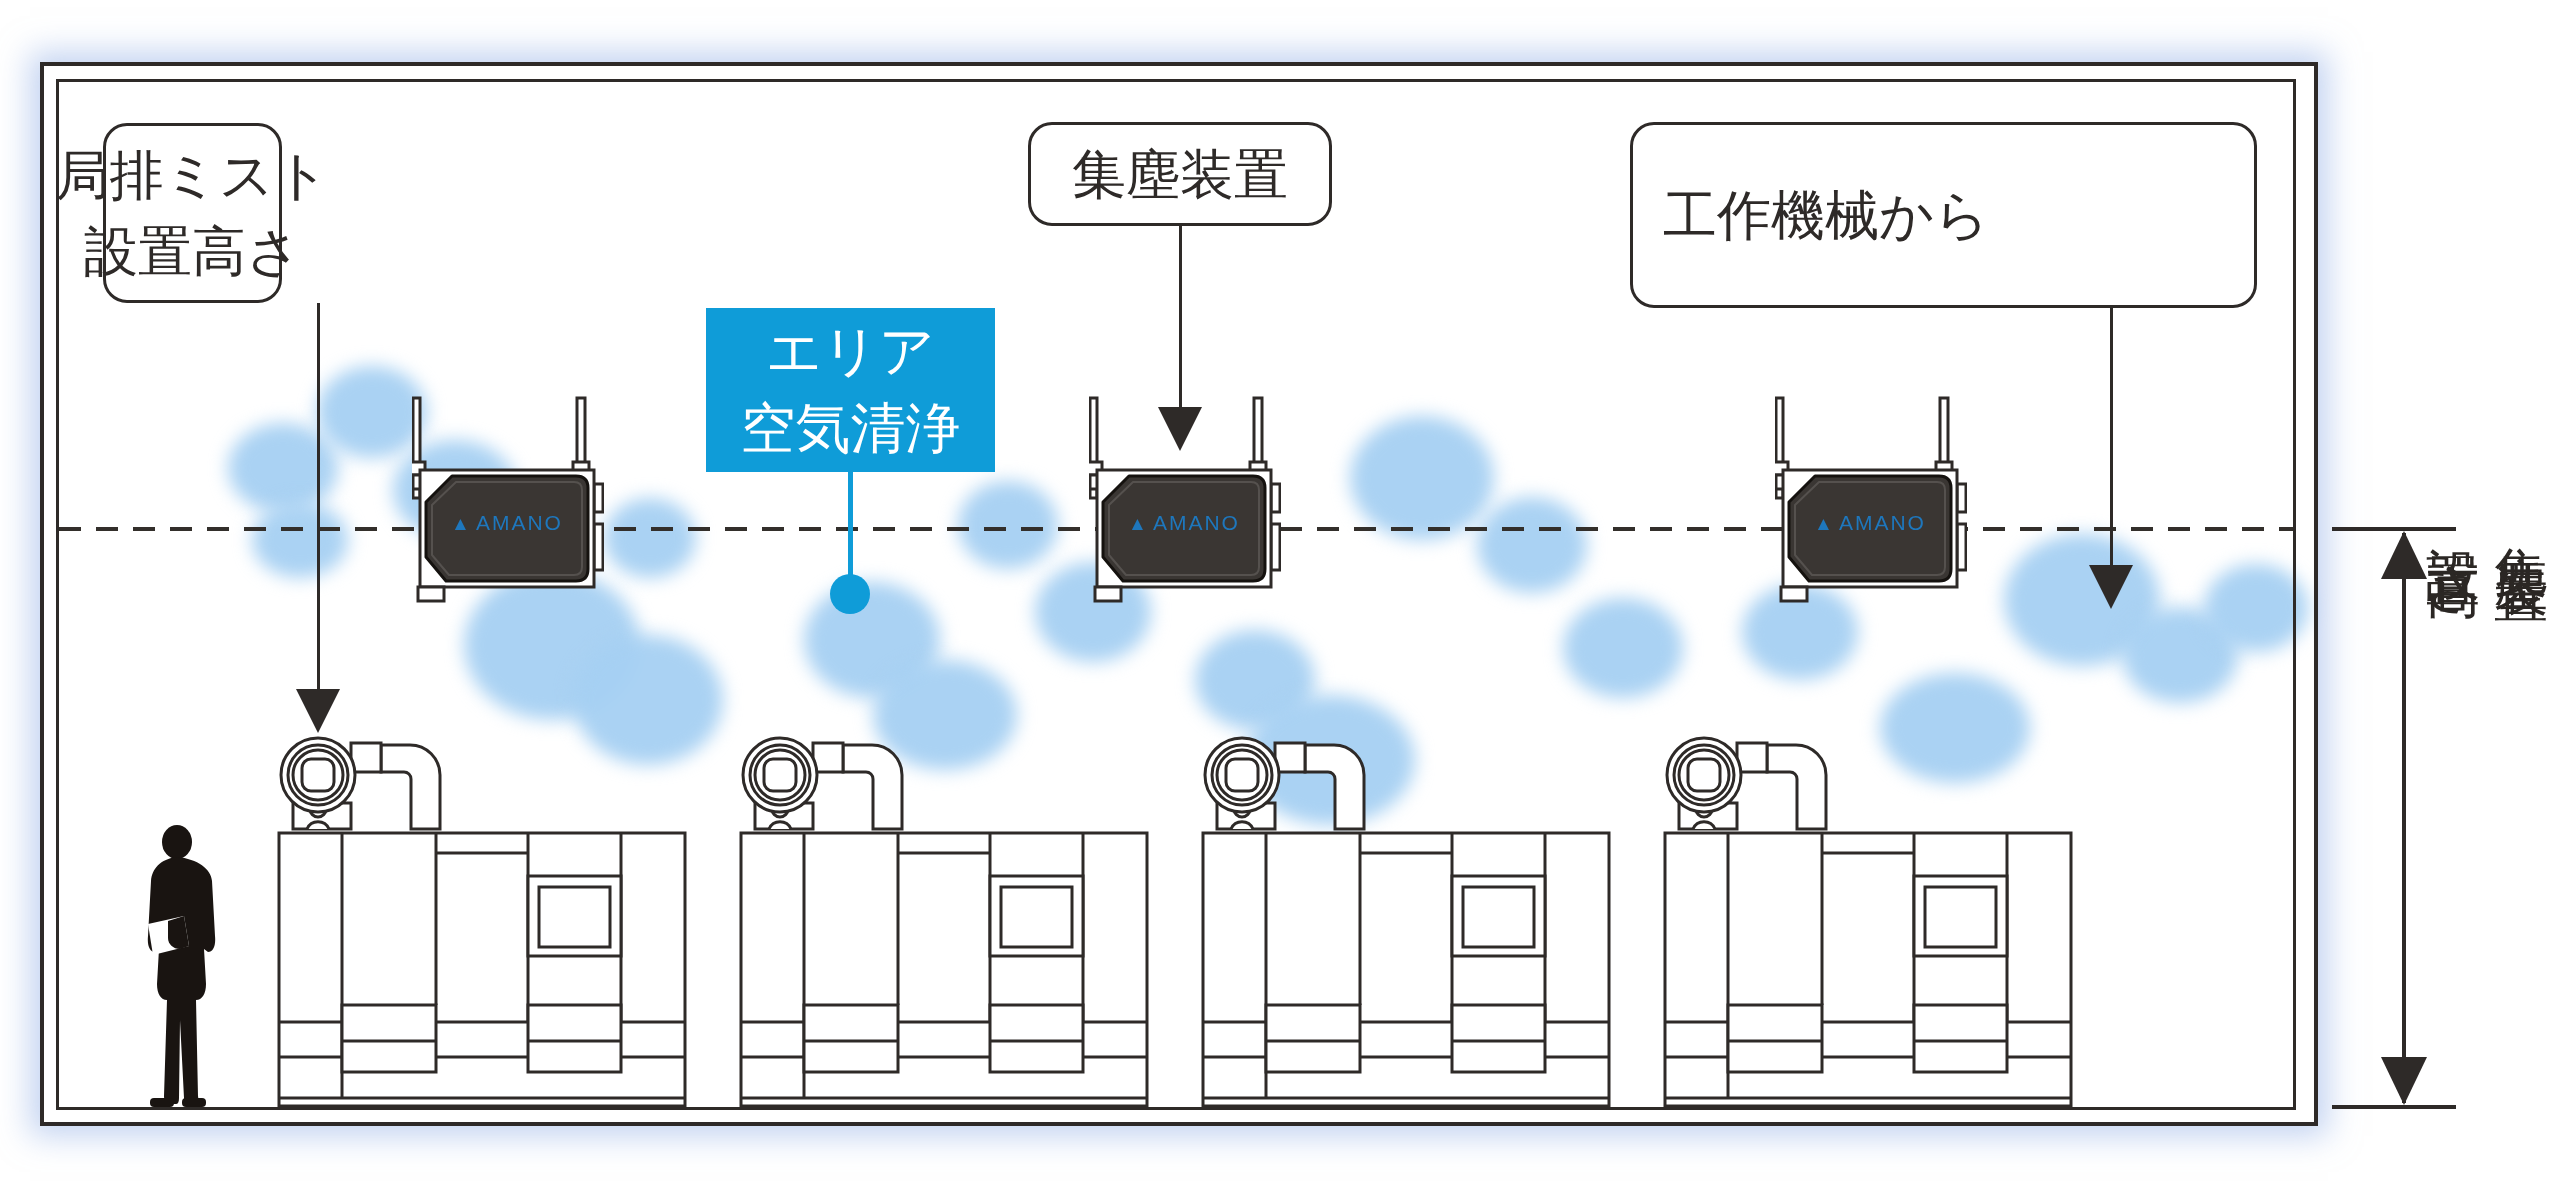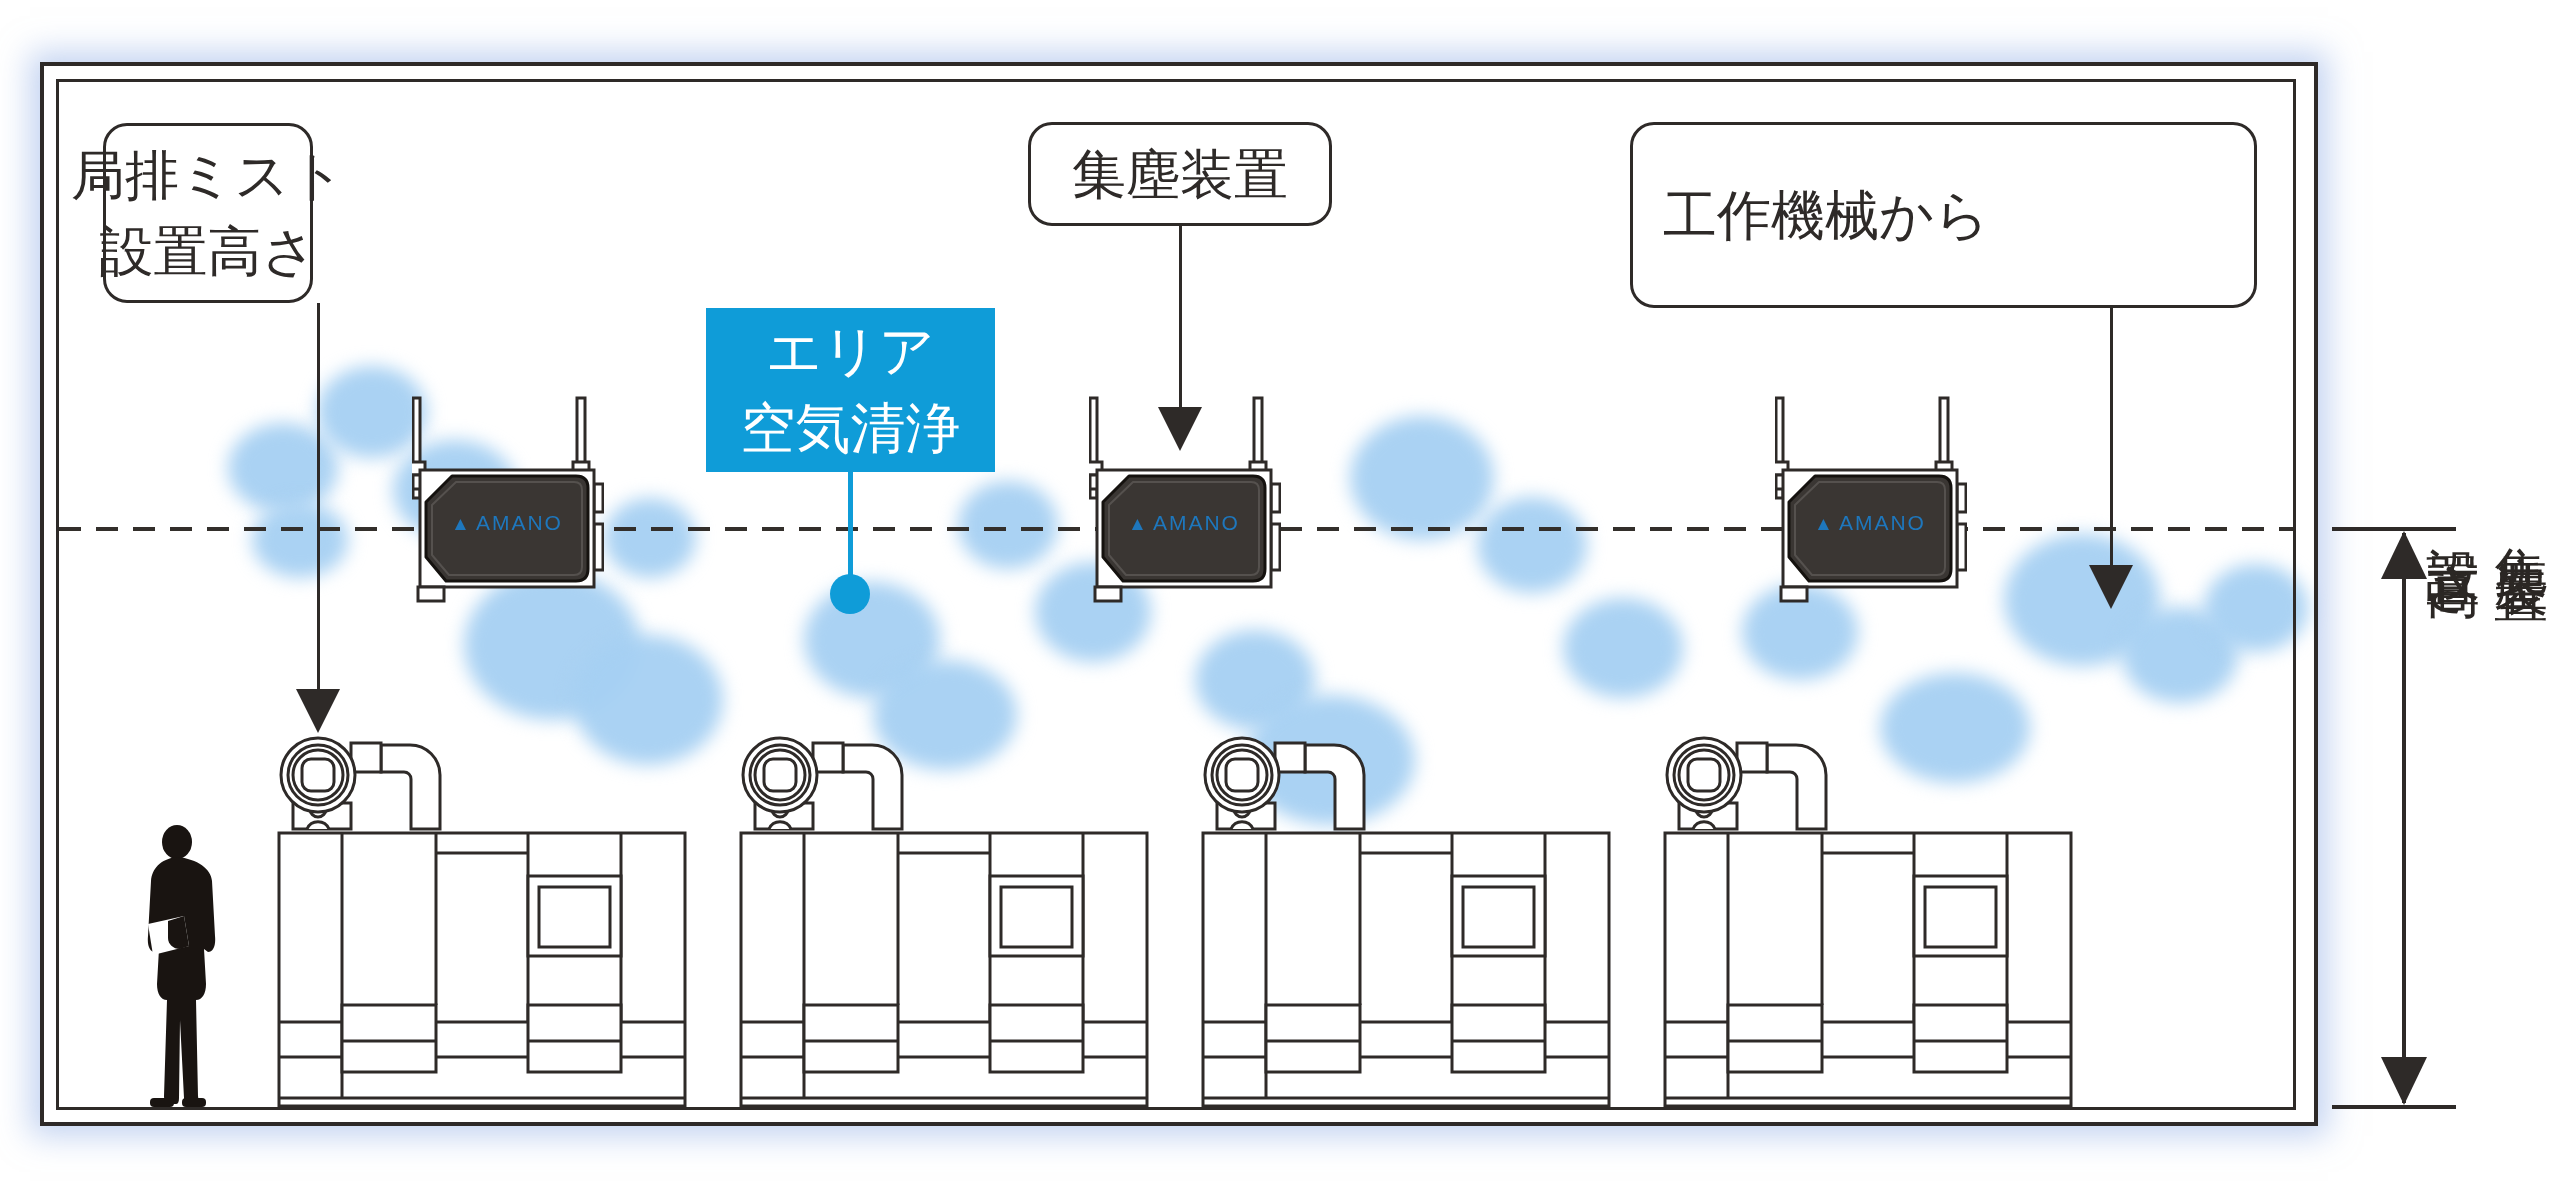--- a/index.html
+++ b/index.html
@@ -289,7 +289,7 @@
     <rect x="42" y="274" width="24" height="9" rx="4" fill="#191411"></rect>
   </svg>
 
-  <div class="callout center" style="left:103px;top:123px;width:210px;height:180px;">
+  <div class="callout center" style="left:103px;top:123px;width:179px;height:180px;">
     <span>局排ミスト</span>
     <span>設置高さ</span>
   </div>

